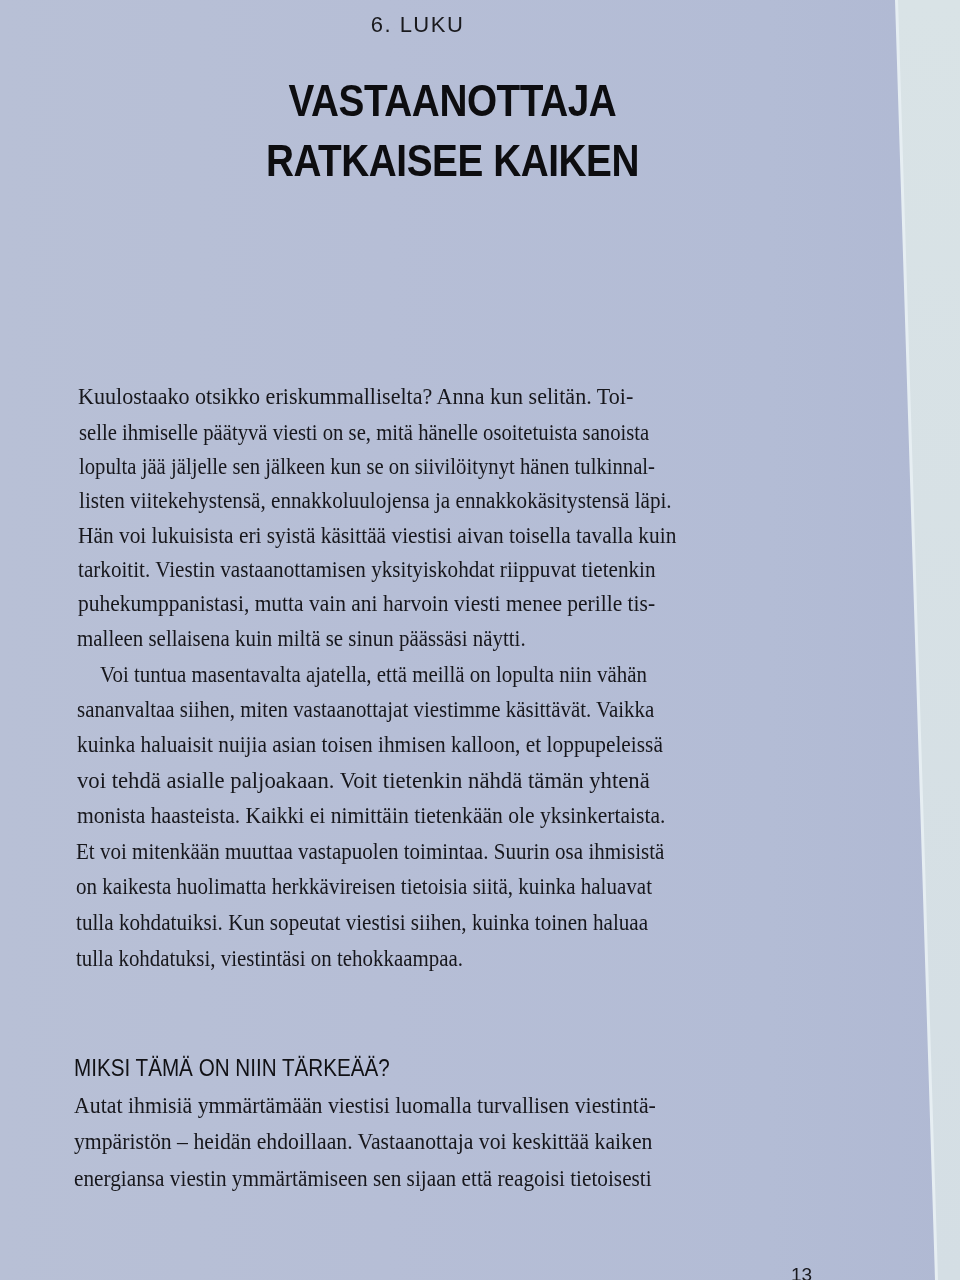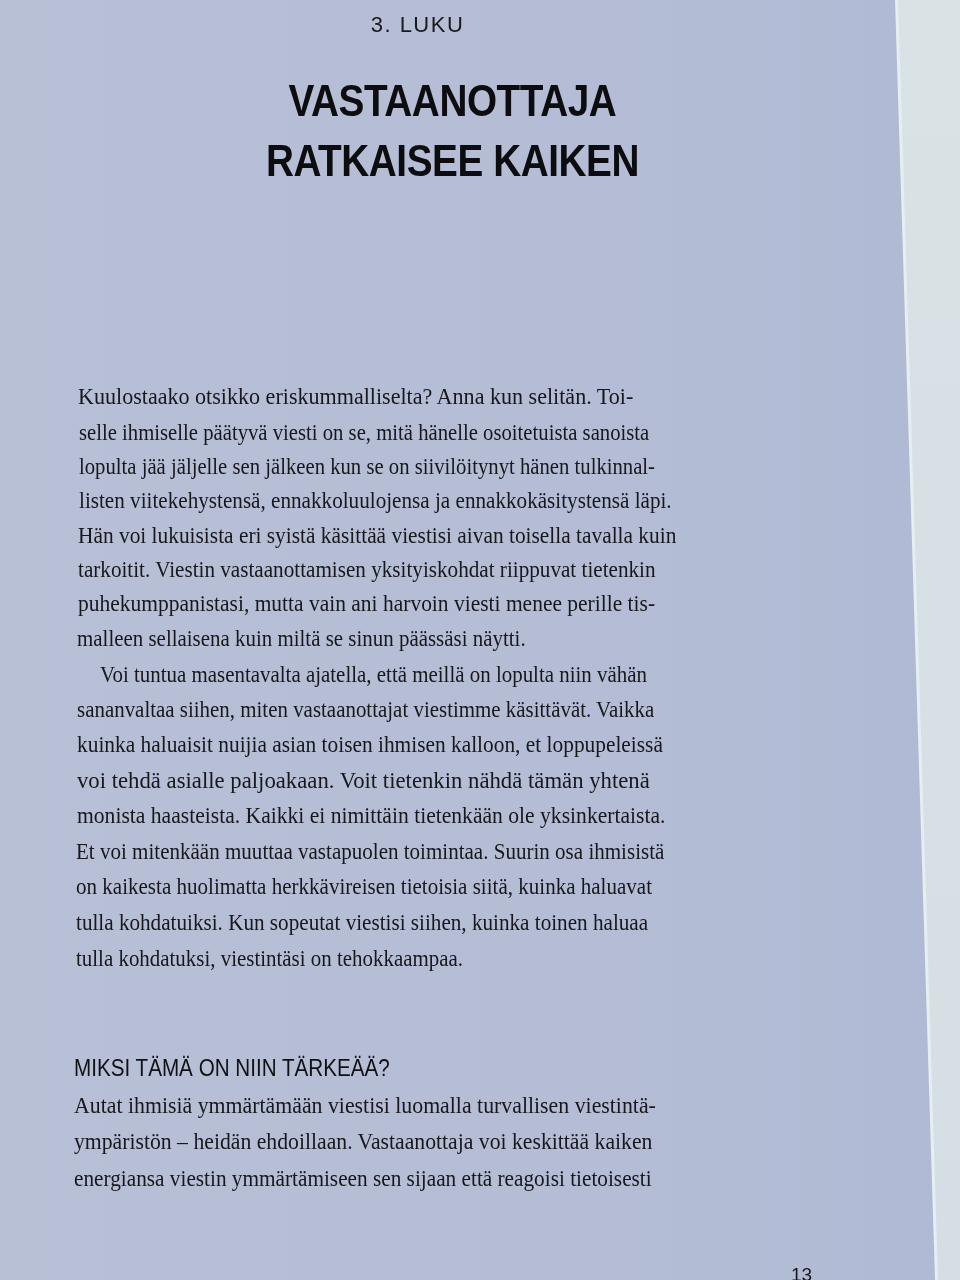--- a/index.html
+++ b/index.html
@@ -93,7 +93,7 @@
 
 <div class="page"></div>
 
-<div class="chapter-label">3. LUKU</div>
+<div class="chapter-label">6. LUKU</div>
 
 <div>
   <div class="chapter-title" style="top:76px;">VASTAANOTTAJA</div>

